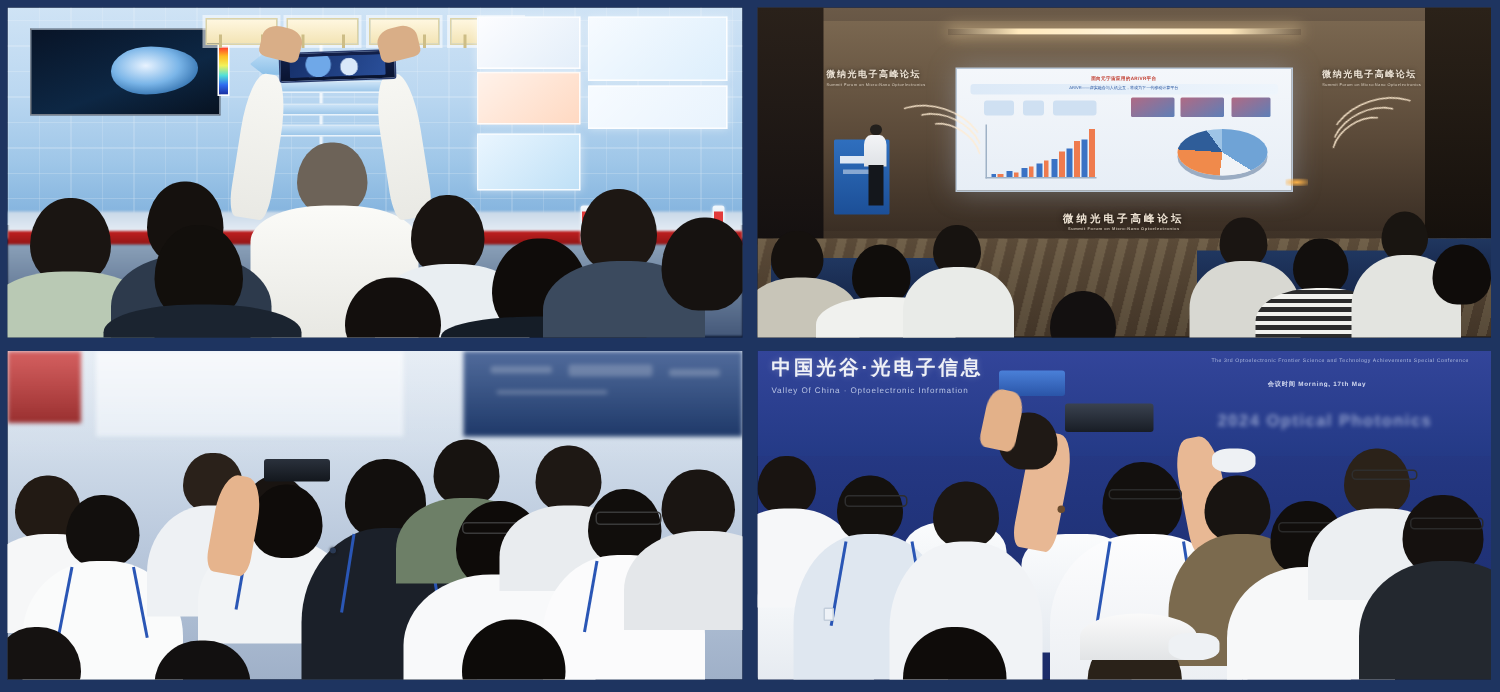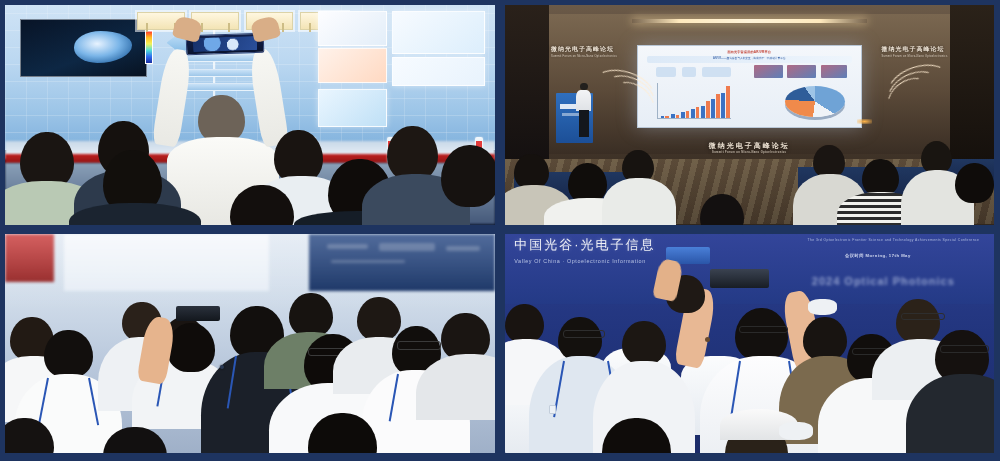--- a/index.html
+++ b/index.html
@@ -240,7 +240,7 @@
     background:linear-gradient(180deg,#33459a,#243a86);
   }
   .p4-cn {
-    position:absolute; left:2%; top:1%; font-size:13px; font-weight:normal;
+    position:absolute; left:2%; top:1%; font-size:13px; font-weight:bold;
     color:#ffffff; letter-spacing:2px; opacity:.92; white-space:nowrap;
     text-shadow:0 0 4px rgba(255,255,255,.25);
   }

